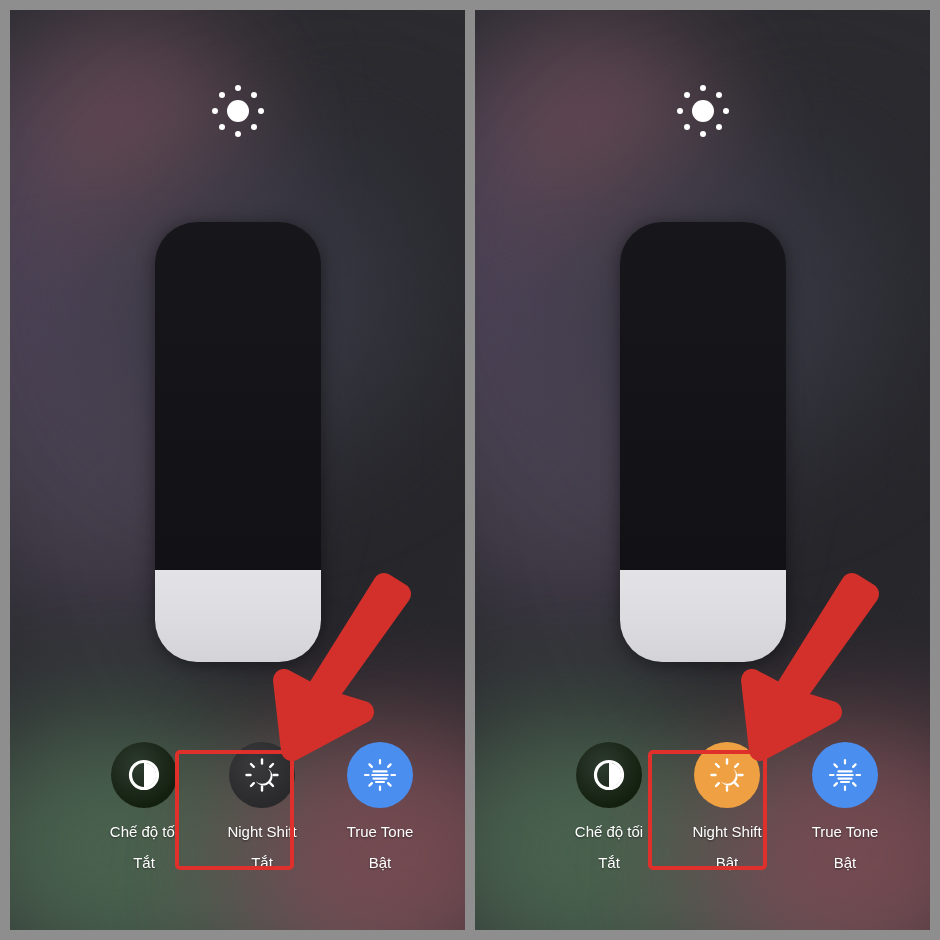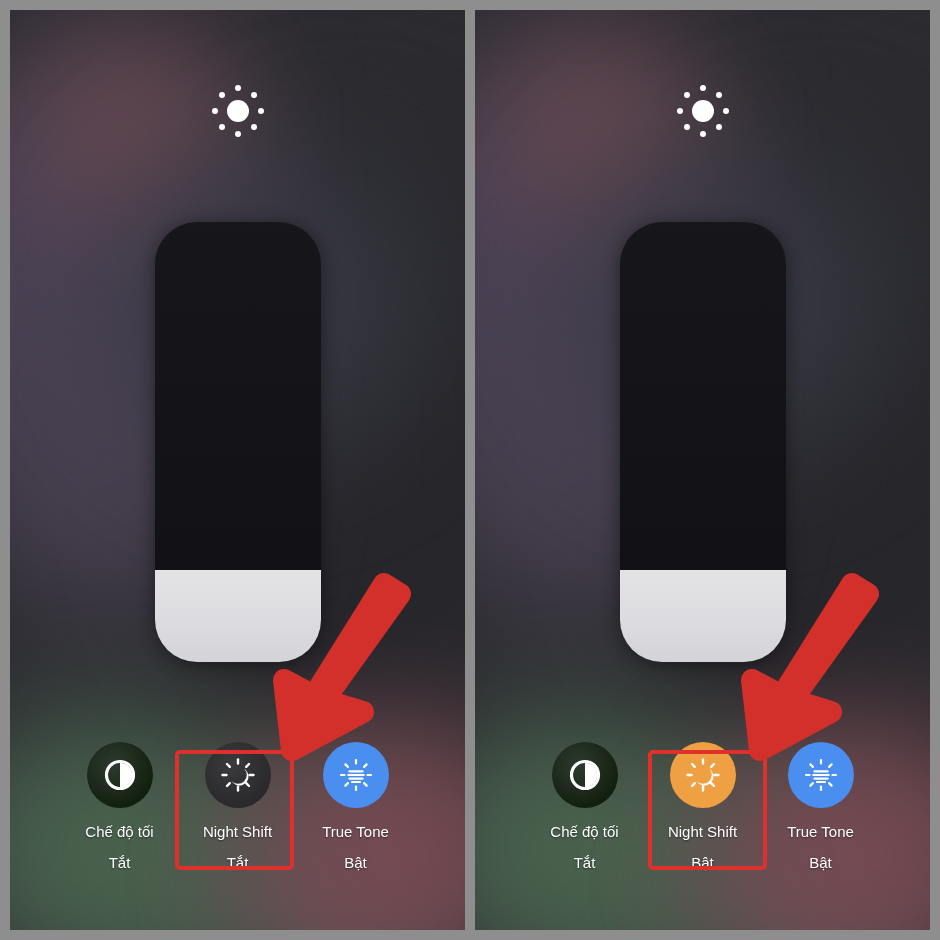--- a/index.html
+++ b/index.html
@@ -91,7 +91,7 @@
     left: 0; right: 0;
     bottom: 58px;
     display: flex;
-    justify-content: center;
+    justify-content: flex-end;
     align-items: flex-start;
     padding: 0 26px;
   }

